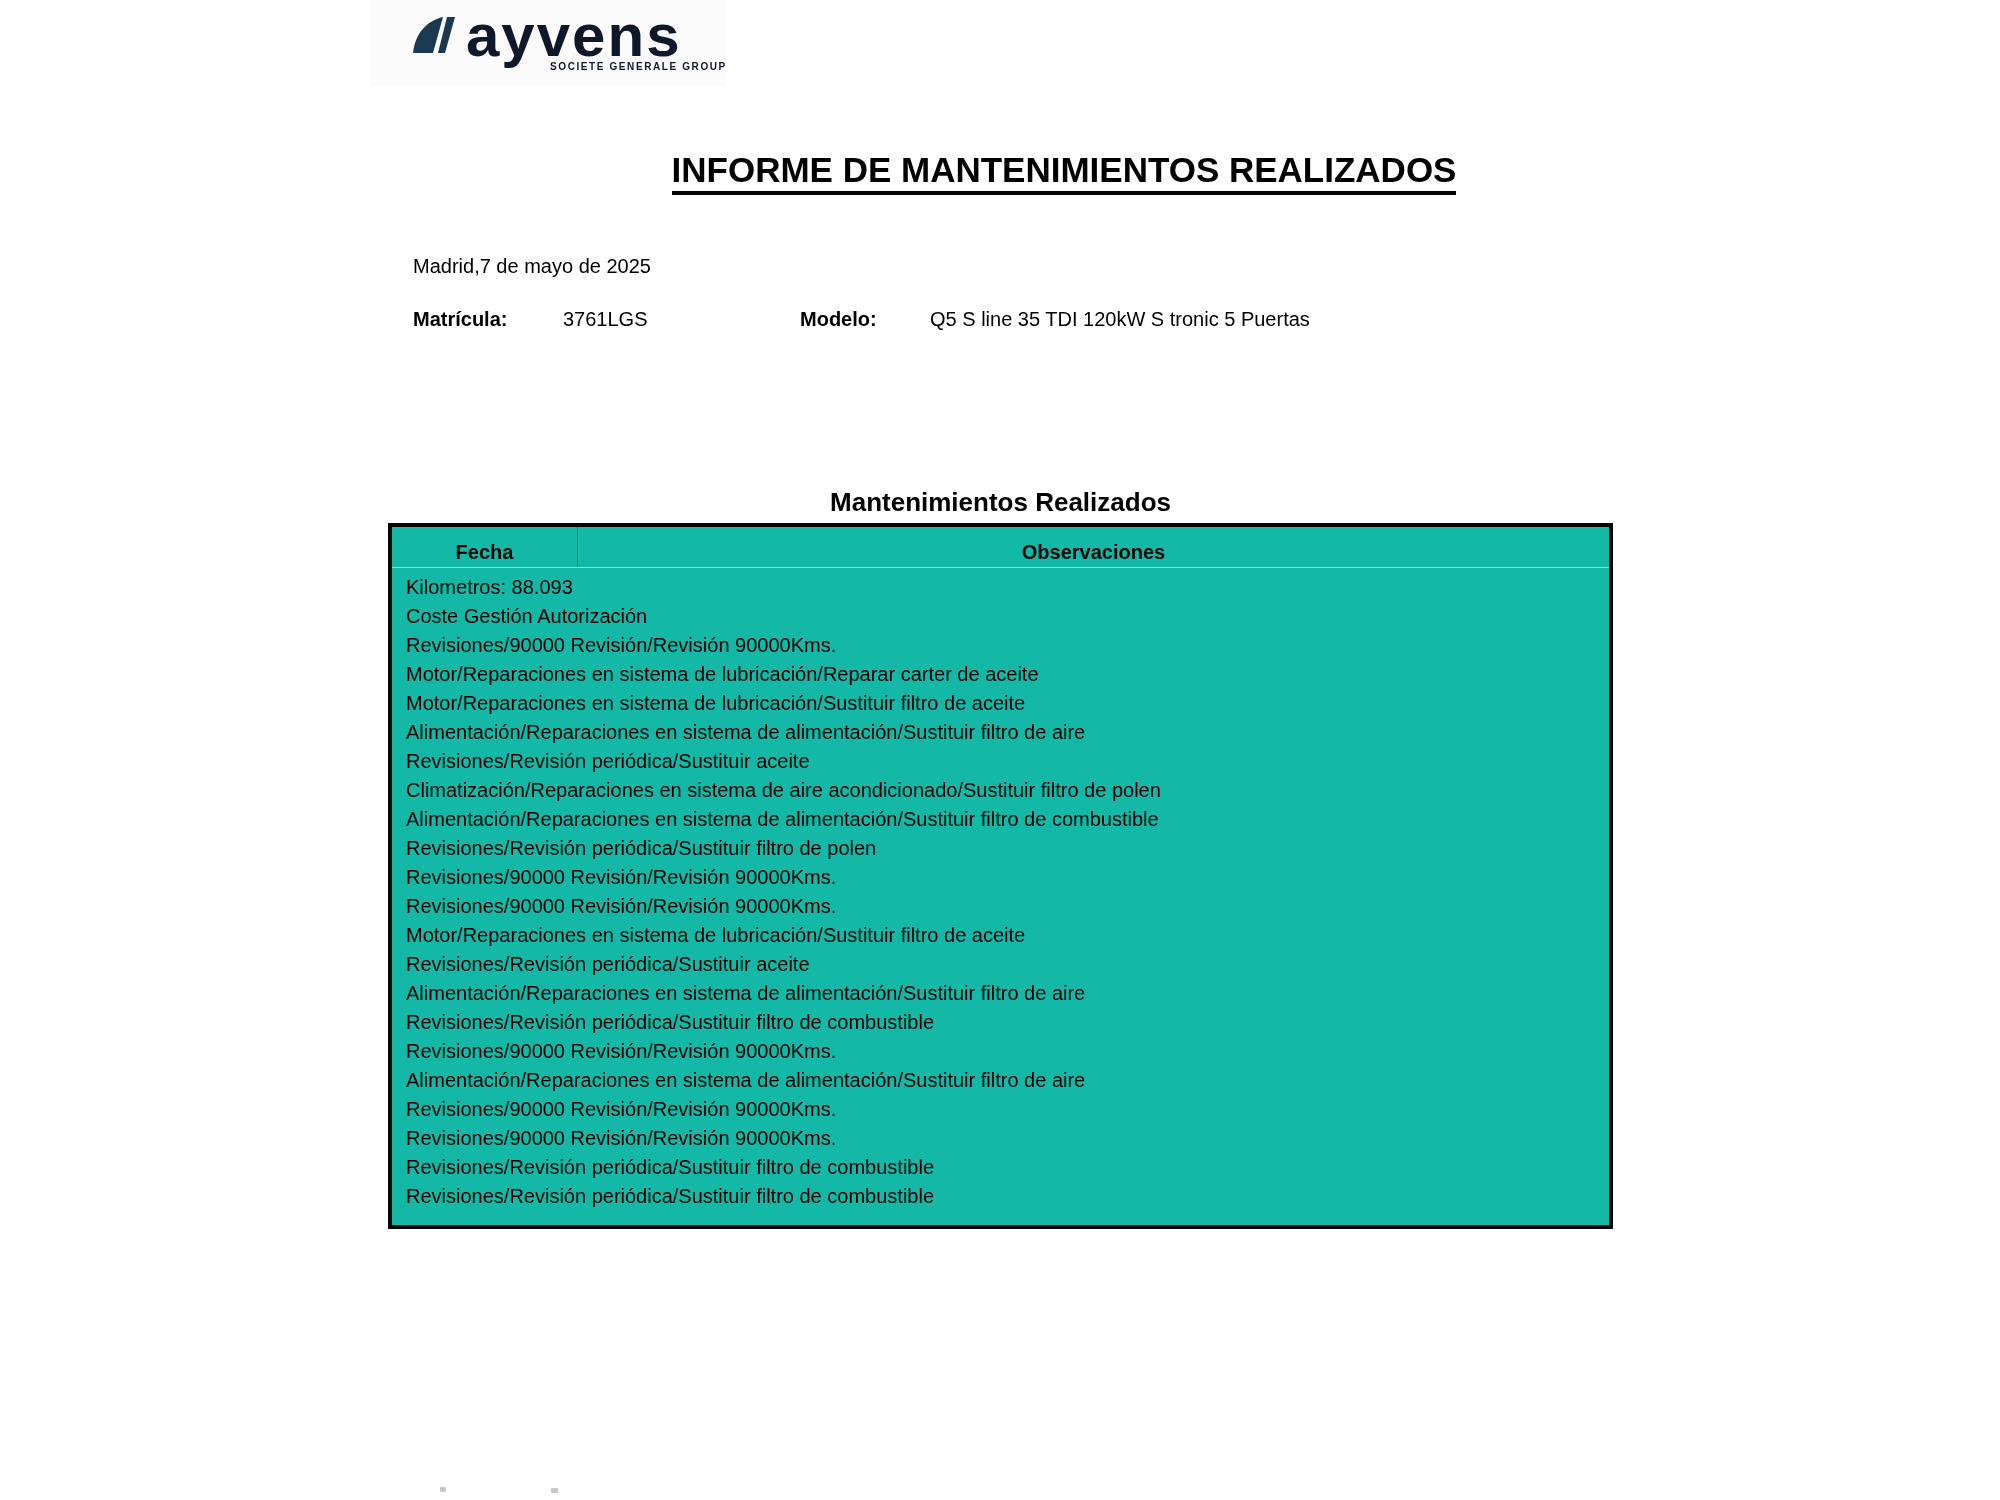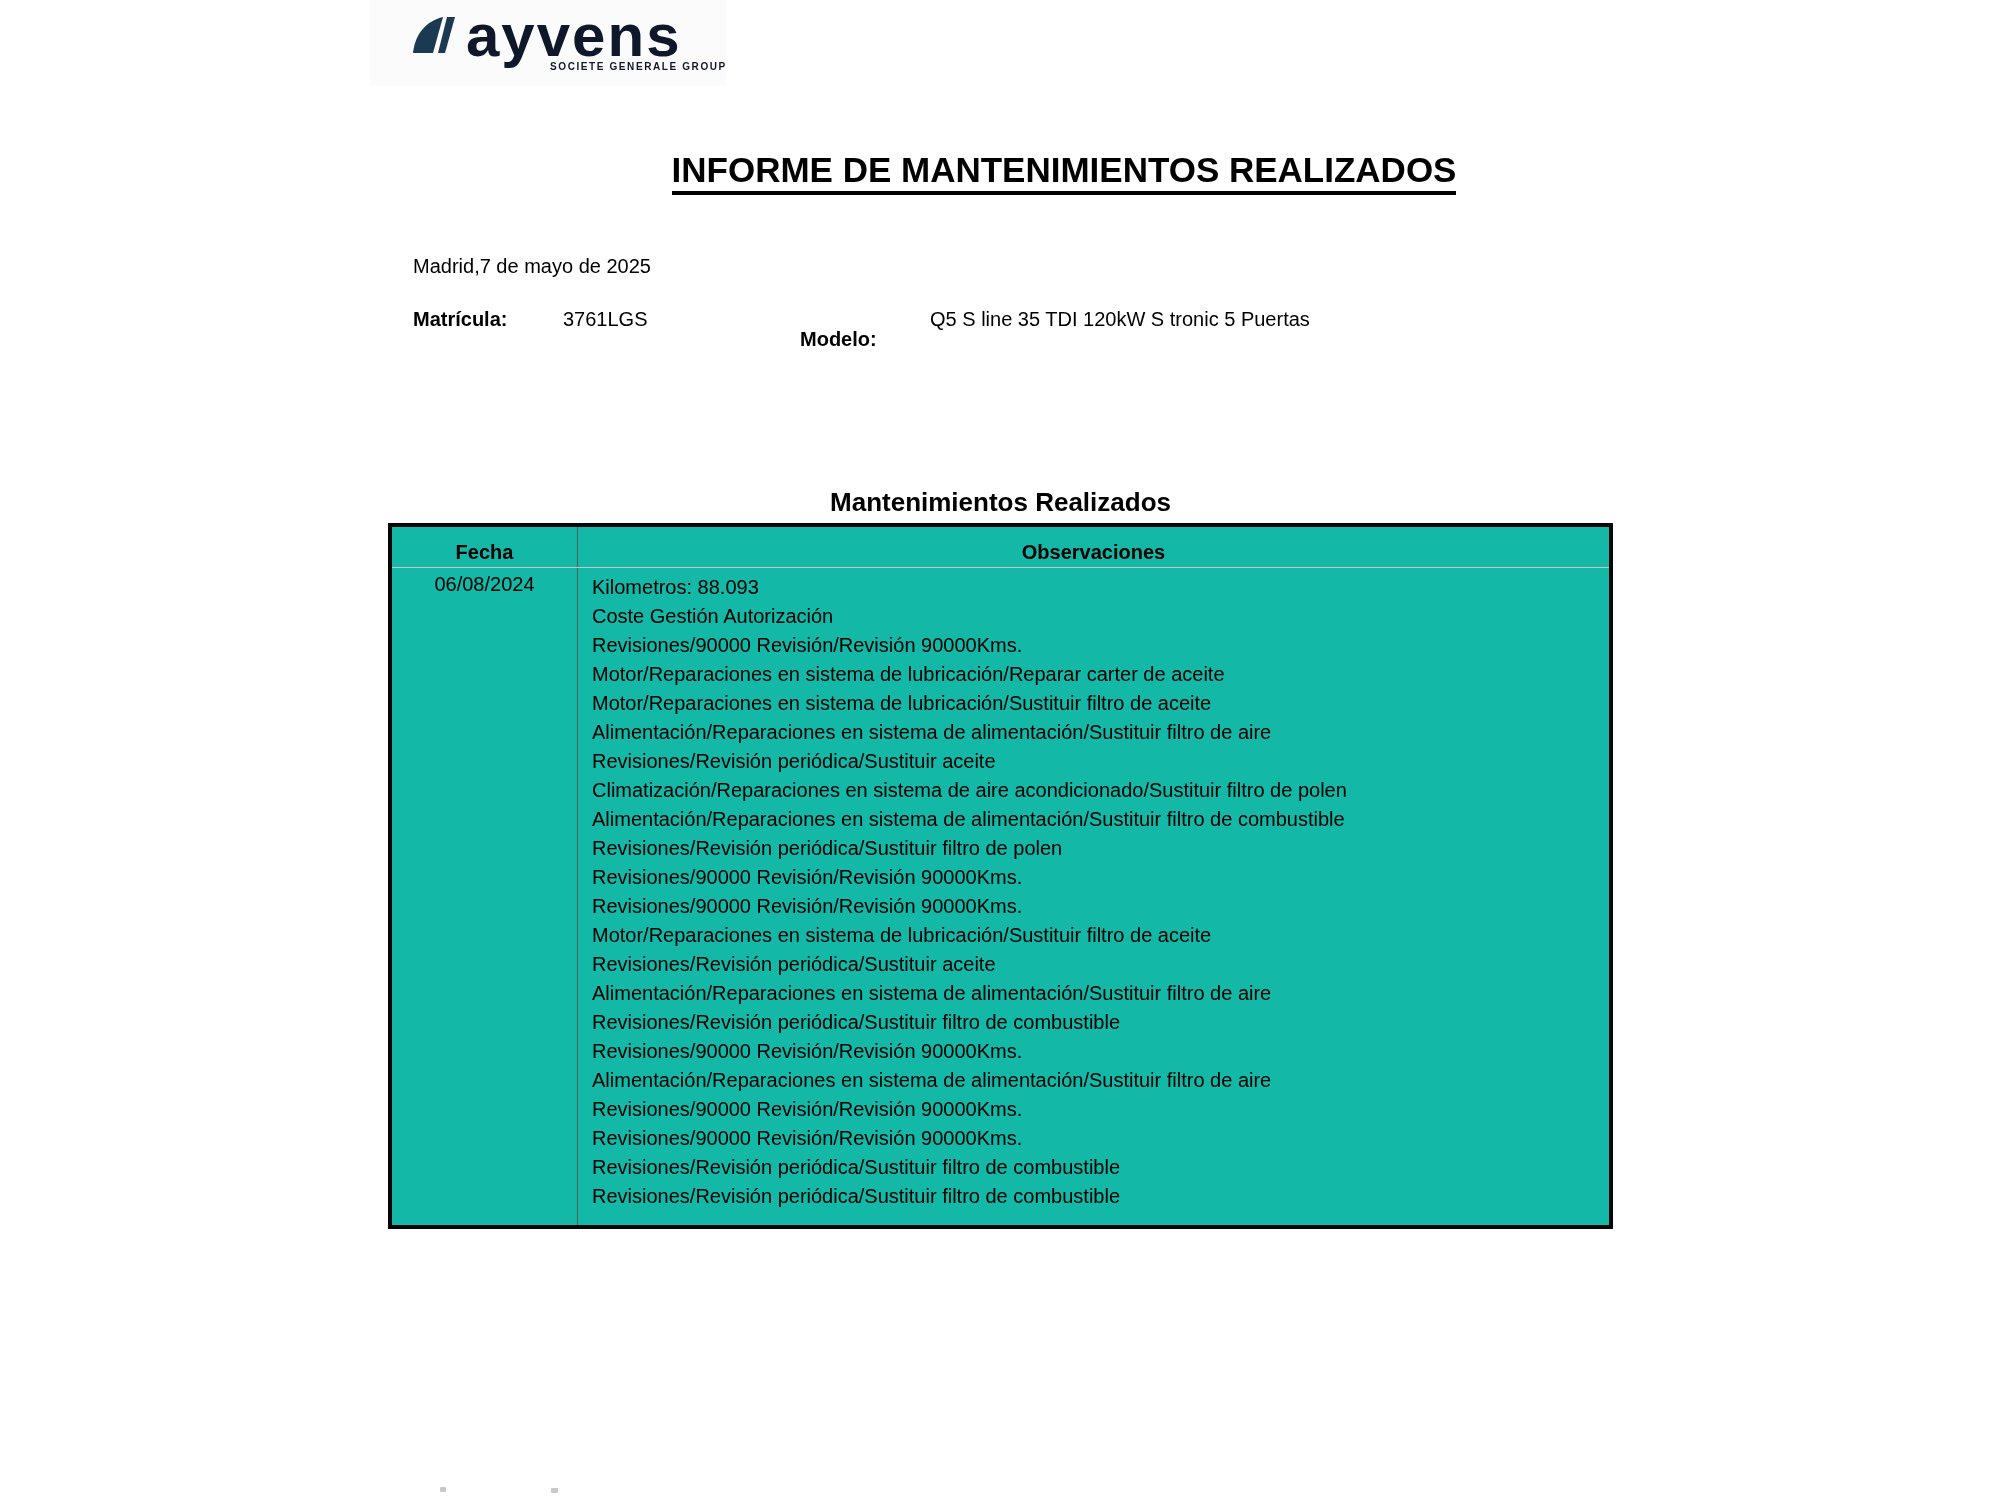--- a/index.html
+++ b/index.html
@@ -47,7 +47,7 @@
   .meta-line{left:0;top:308px;width:2000px;font-size:20px;height:26px;}
   .plate-label{left:413px;font-weight:bold;position:absolute;}
   .plate-value{left:563px;position:absolute;}
-  .model-label{left:800px;font-weight:bold;position:absolute;margin-top:20px;}
+  .model-label{left:800px;font-weight:bold;position:absolute;}
   .model-value{left:930px;position:absolute;}
 
   

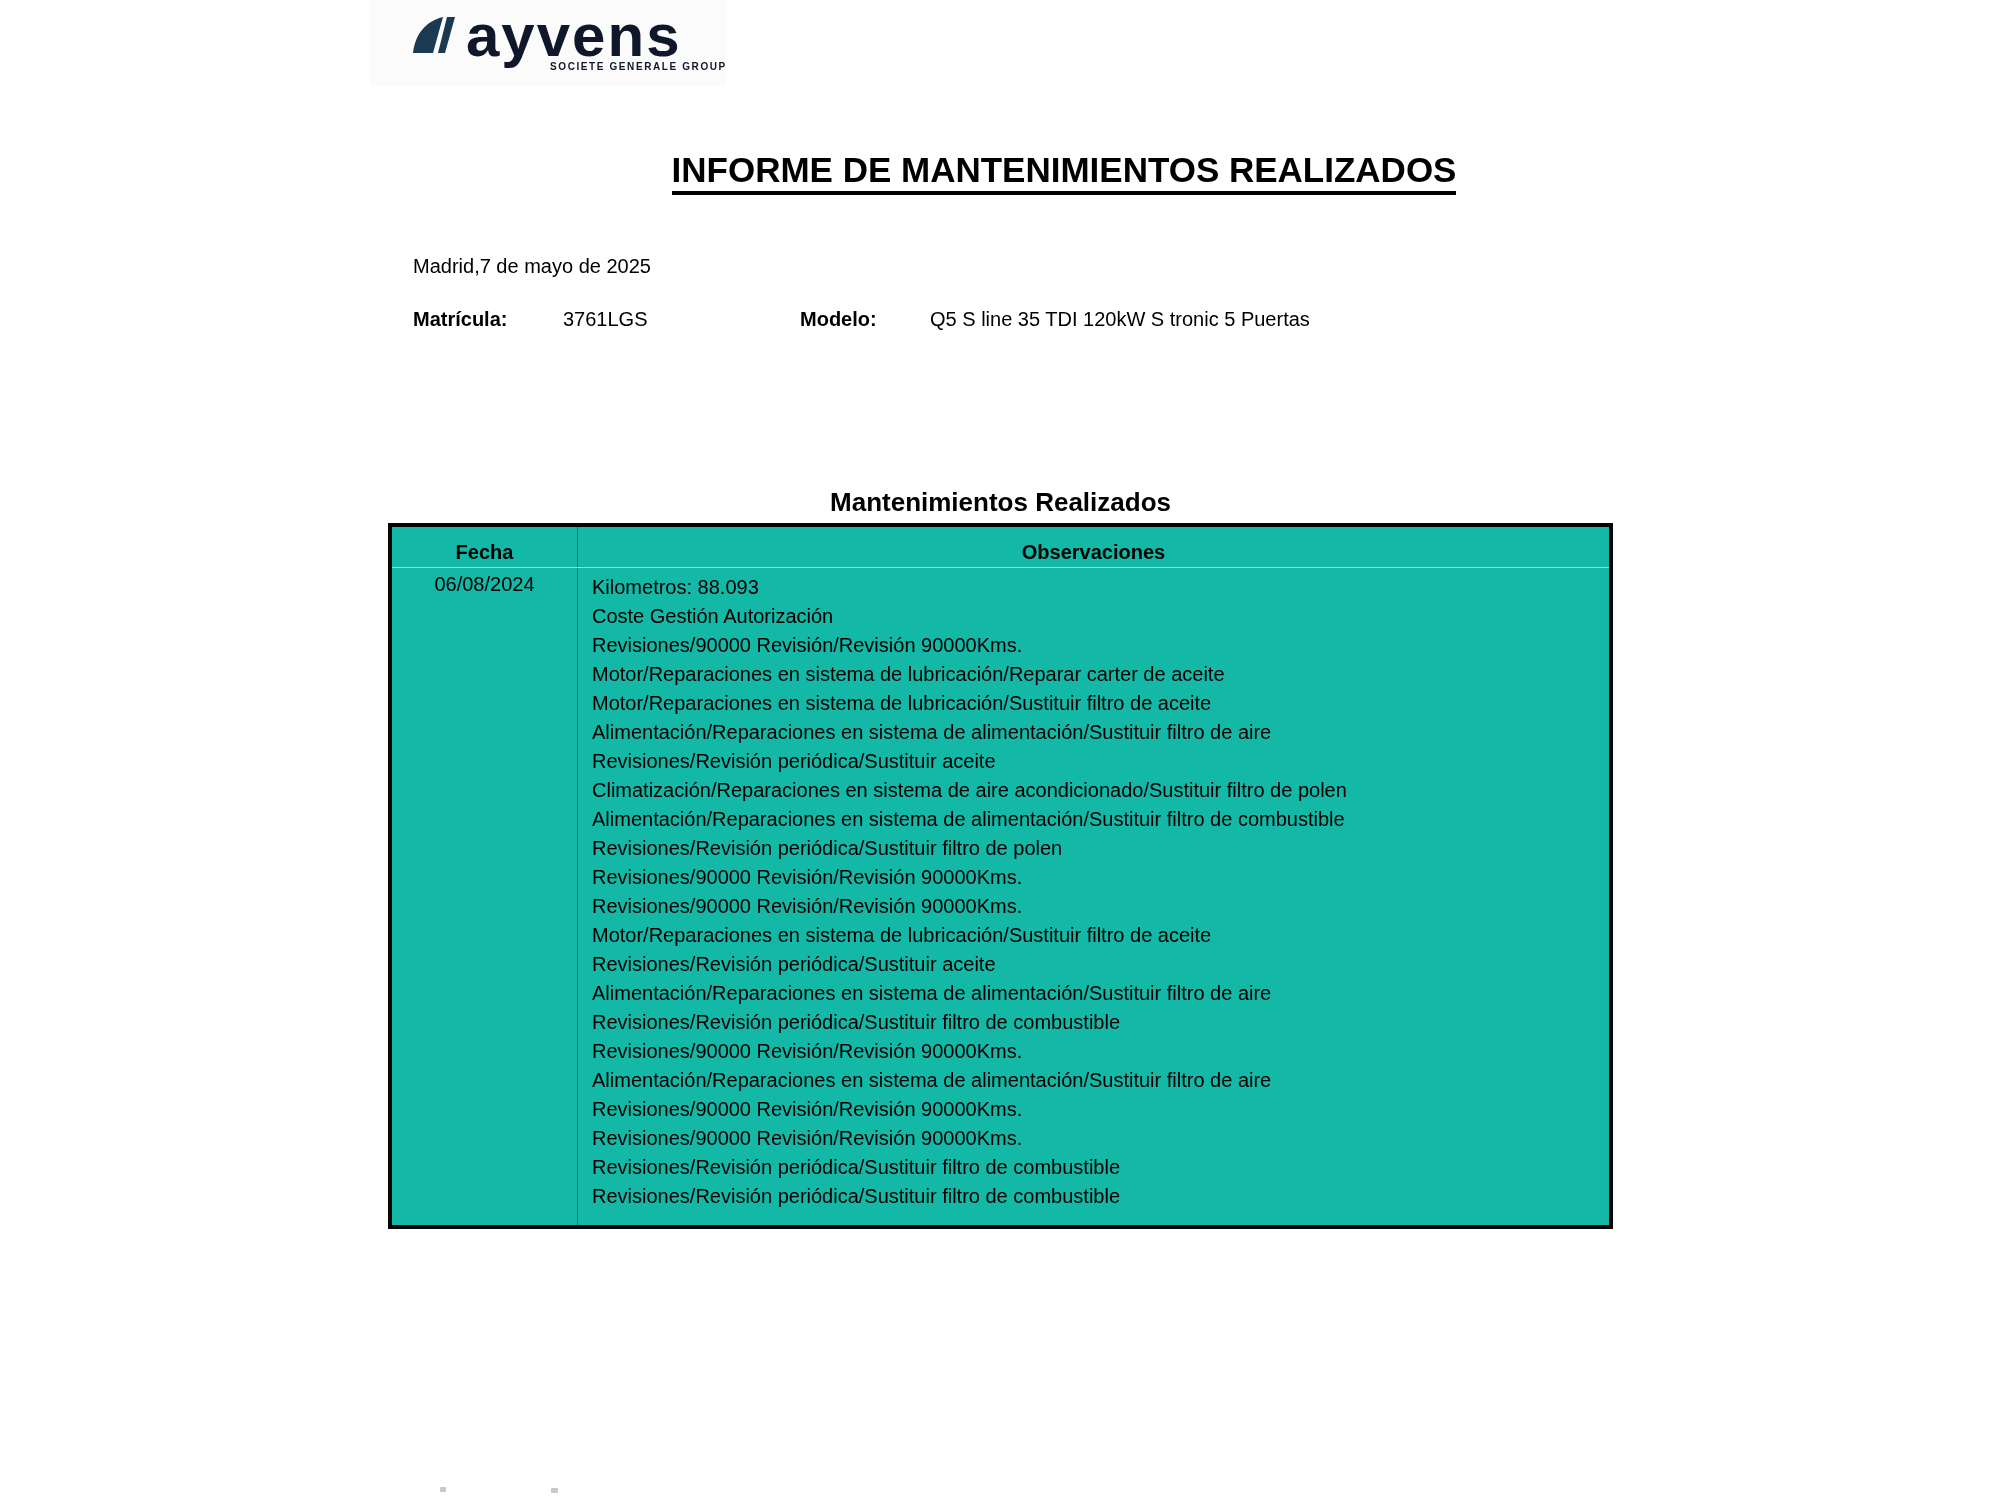--- a/index.html
+++ b/index.html
@@ -124,7 +124,6 @@
     <div class="th th-obs">Observaciones</div>
   </div>
   <div class="tbody">
-    <div class="td-date">06/08/2024</div>
     <div class="td-obs">
       <div class="obs-line">Kilometros: 88.093</div>
       <div class="obs-line">Coste Gestión Autorización</div>

